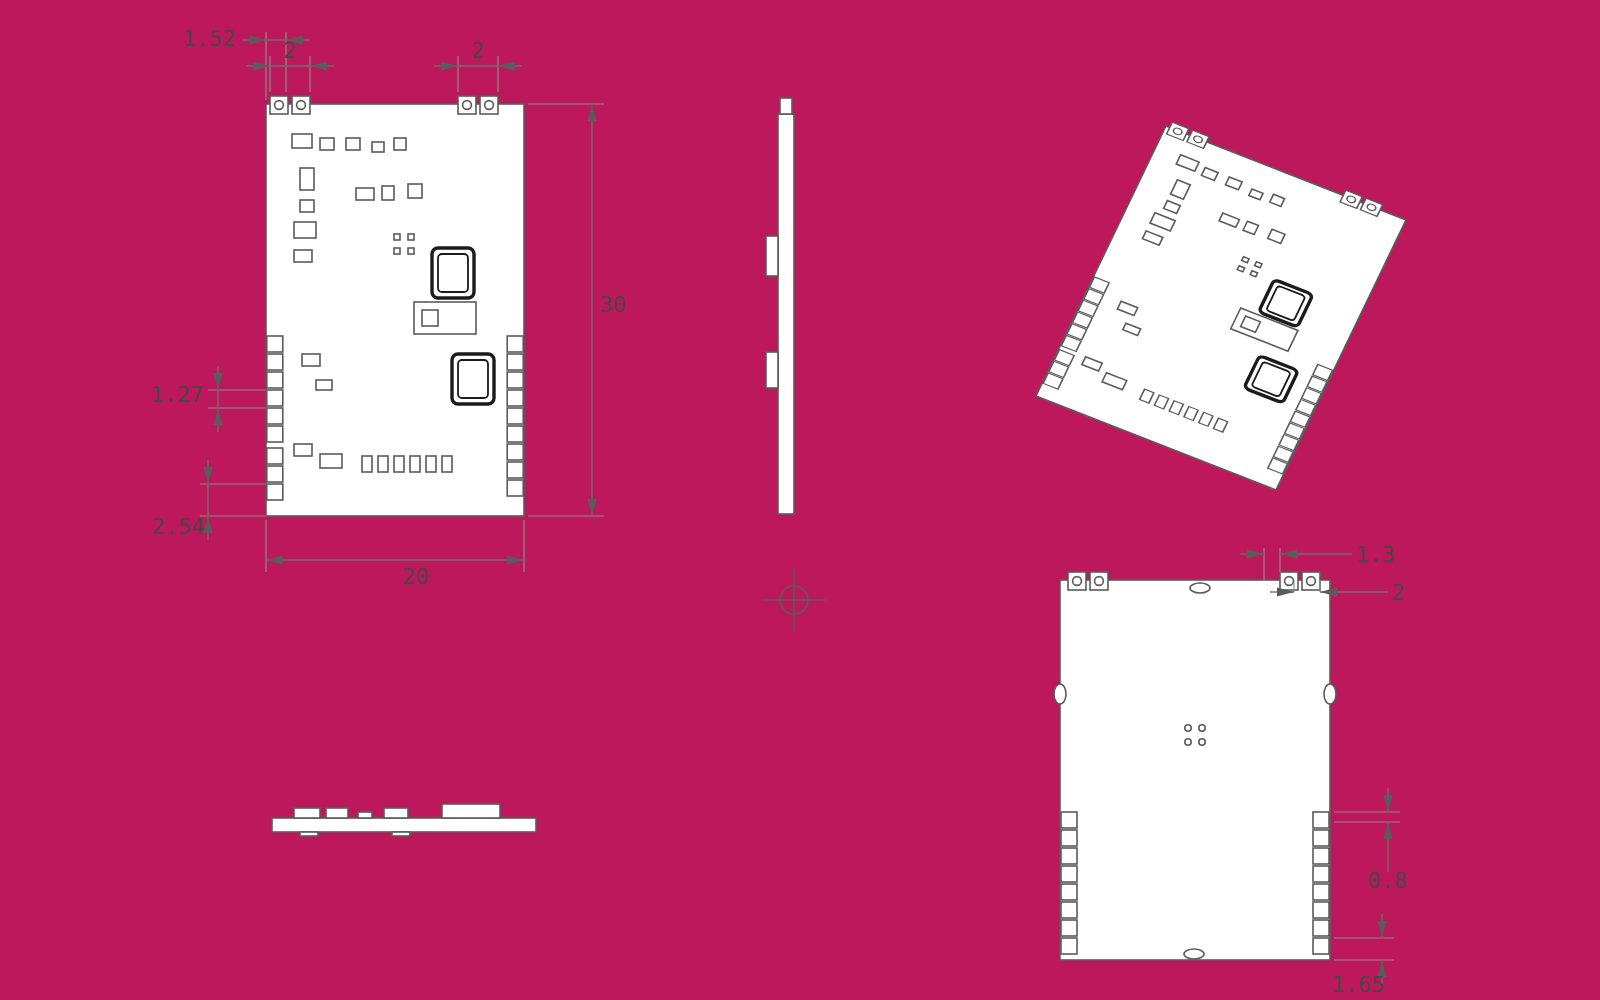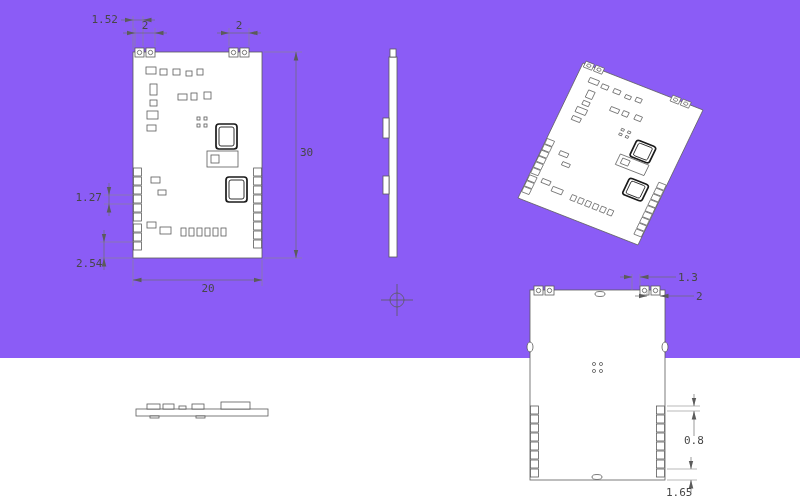--- a/index.html
+++ b/index.html
@@ -3,7 +3,7 @@
 <meta charset="utf-8">
 <style>
   html,body{margin:0;padding:0;background:#ffffff;width:800px;height:500px;overflow:hidden;}
-  #stage{position:relative;width:800px;height:358px;background:#8b5cf6;}
+  #stage{position:relative;width:800px;height:500px;background:#be185d;}
   svg{display:block;}
   svg text{font-family:"DejaVu Sans Mono","Liberation Mono",monospace;font-size:11px;fill:#474747;}
   .shape{stroke:#5b5b5b;stroke-width:0.8;fill:#ffffff;}

